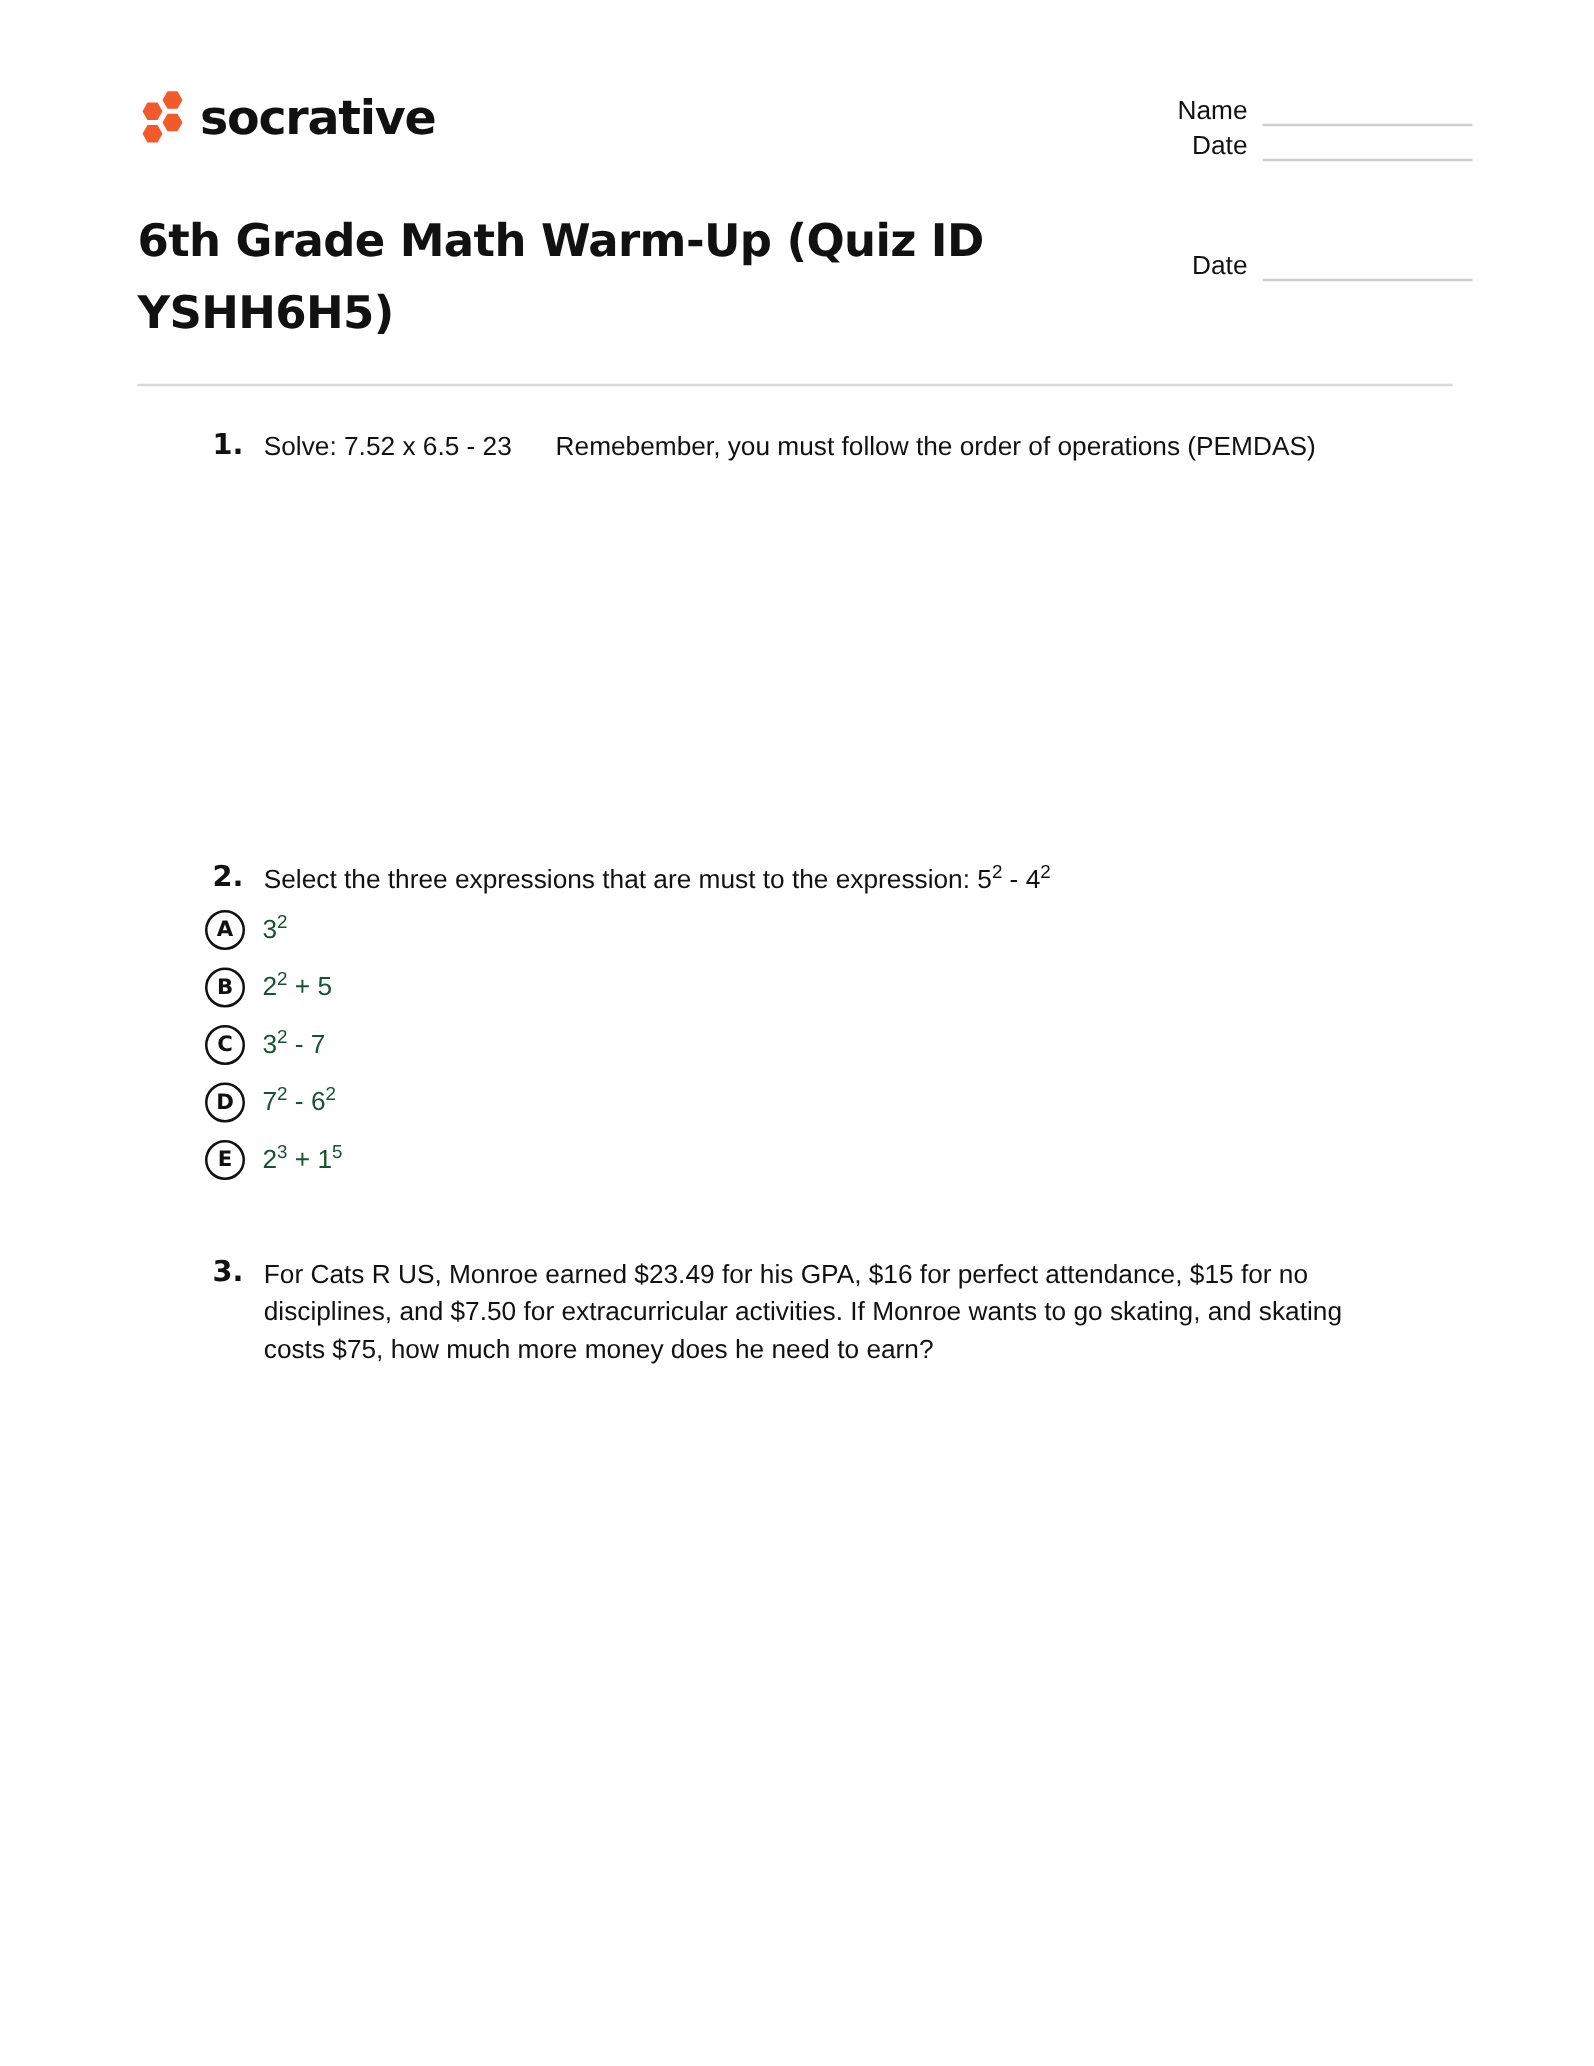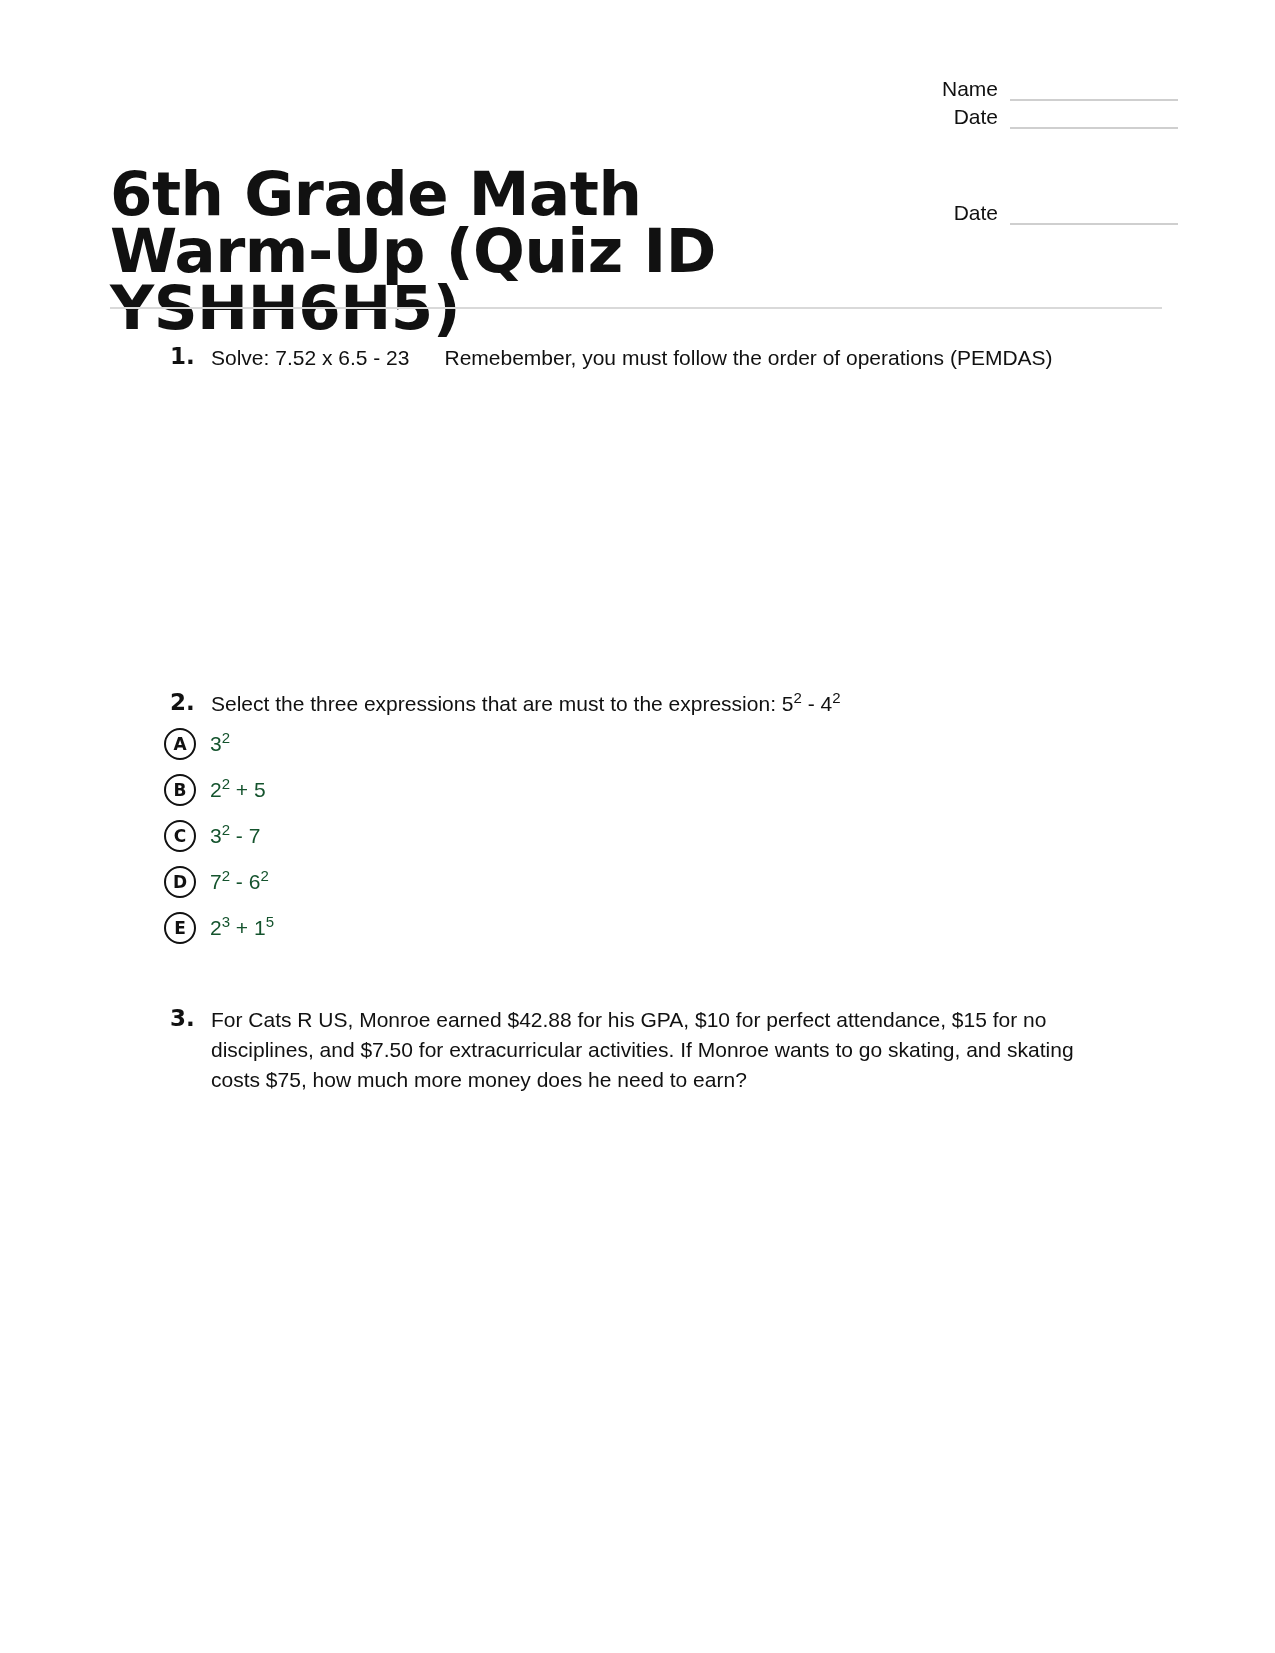--- a/index.html
+++ b/index.html
@@ -170,6 +170,19 @@
 
 <div class="page">
 
+  <div class="logo">
+    <div class="logo-mark">
+      <svg width="40" height="50" viewBox="0 0 40 50">
+        <g fill="#f15a2b">
+          <polygon points="24,2 32,2 36,9 32,16 24,16 20,9"></polygon>
+          <polygon points="8,11 16,11 20,18 16,25 8,25 4,18"></polygon>
+          <polygon points="24,20 32,20 36,27 32,34 24,34 20,27"></polygon>
+          <polygon points="8,29 16,29 20,36 16,43 8,43 4,36"></polygon>
+        </g>
+      </svg>
+    </div>
+    <span class="logo-text">socrative</span>
+  </div>
 
   <div class="meta-fields">
     <div class="meta-row" style="top:0px;">

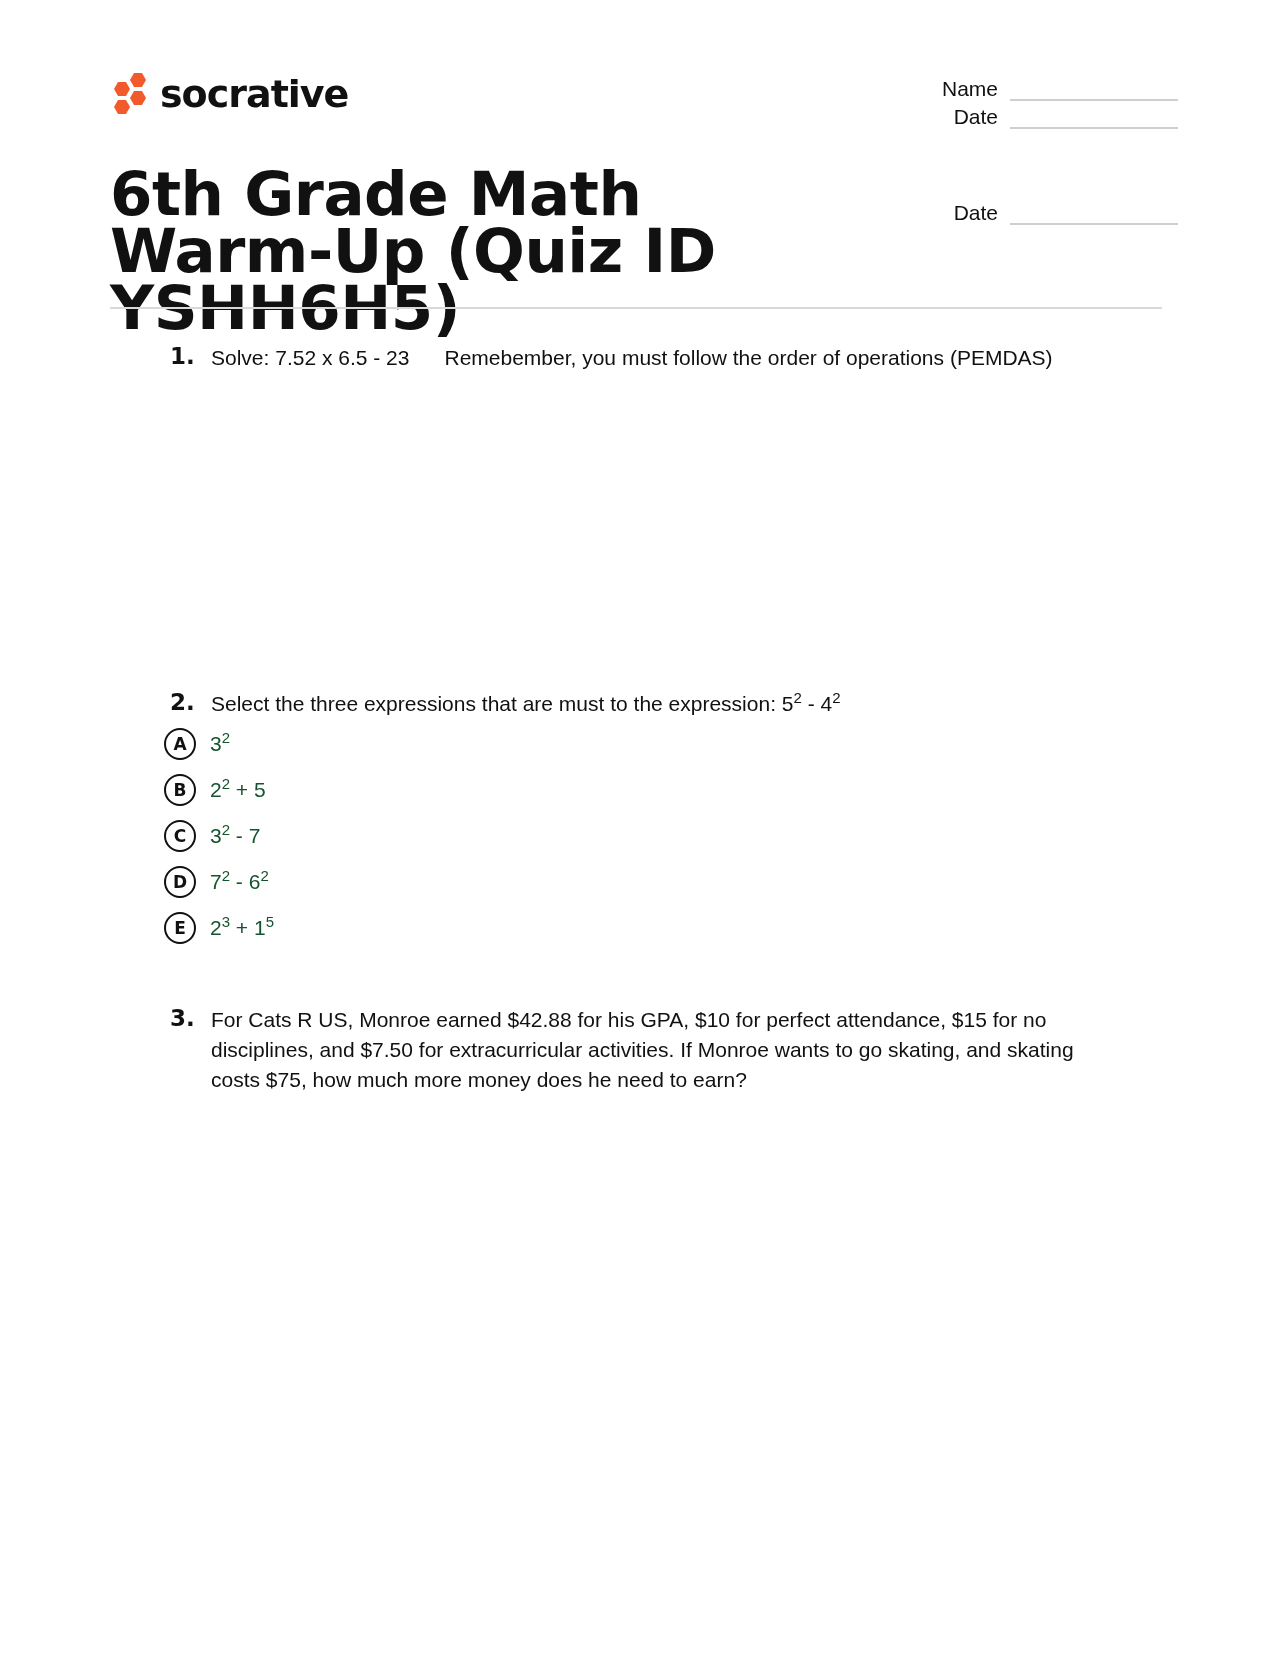--- a/index.html
+++ b/index.html
@@ -82,7 +82,7 @@
       width: 760px;
       font-family: "DejaVu Sans", "Liberation Sans", sans-serif;
       font-weight: bold;
-      font-size: 61px;
+      font-size: 36px;
       line-height: 57px;
       letter-spacing: -0.5px;
       color: #111111;

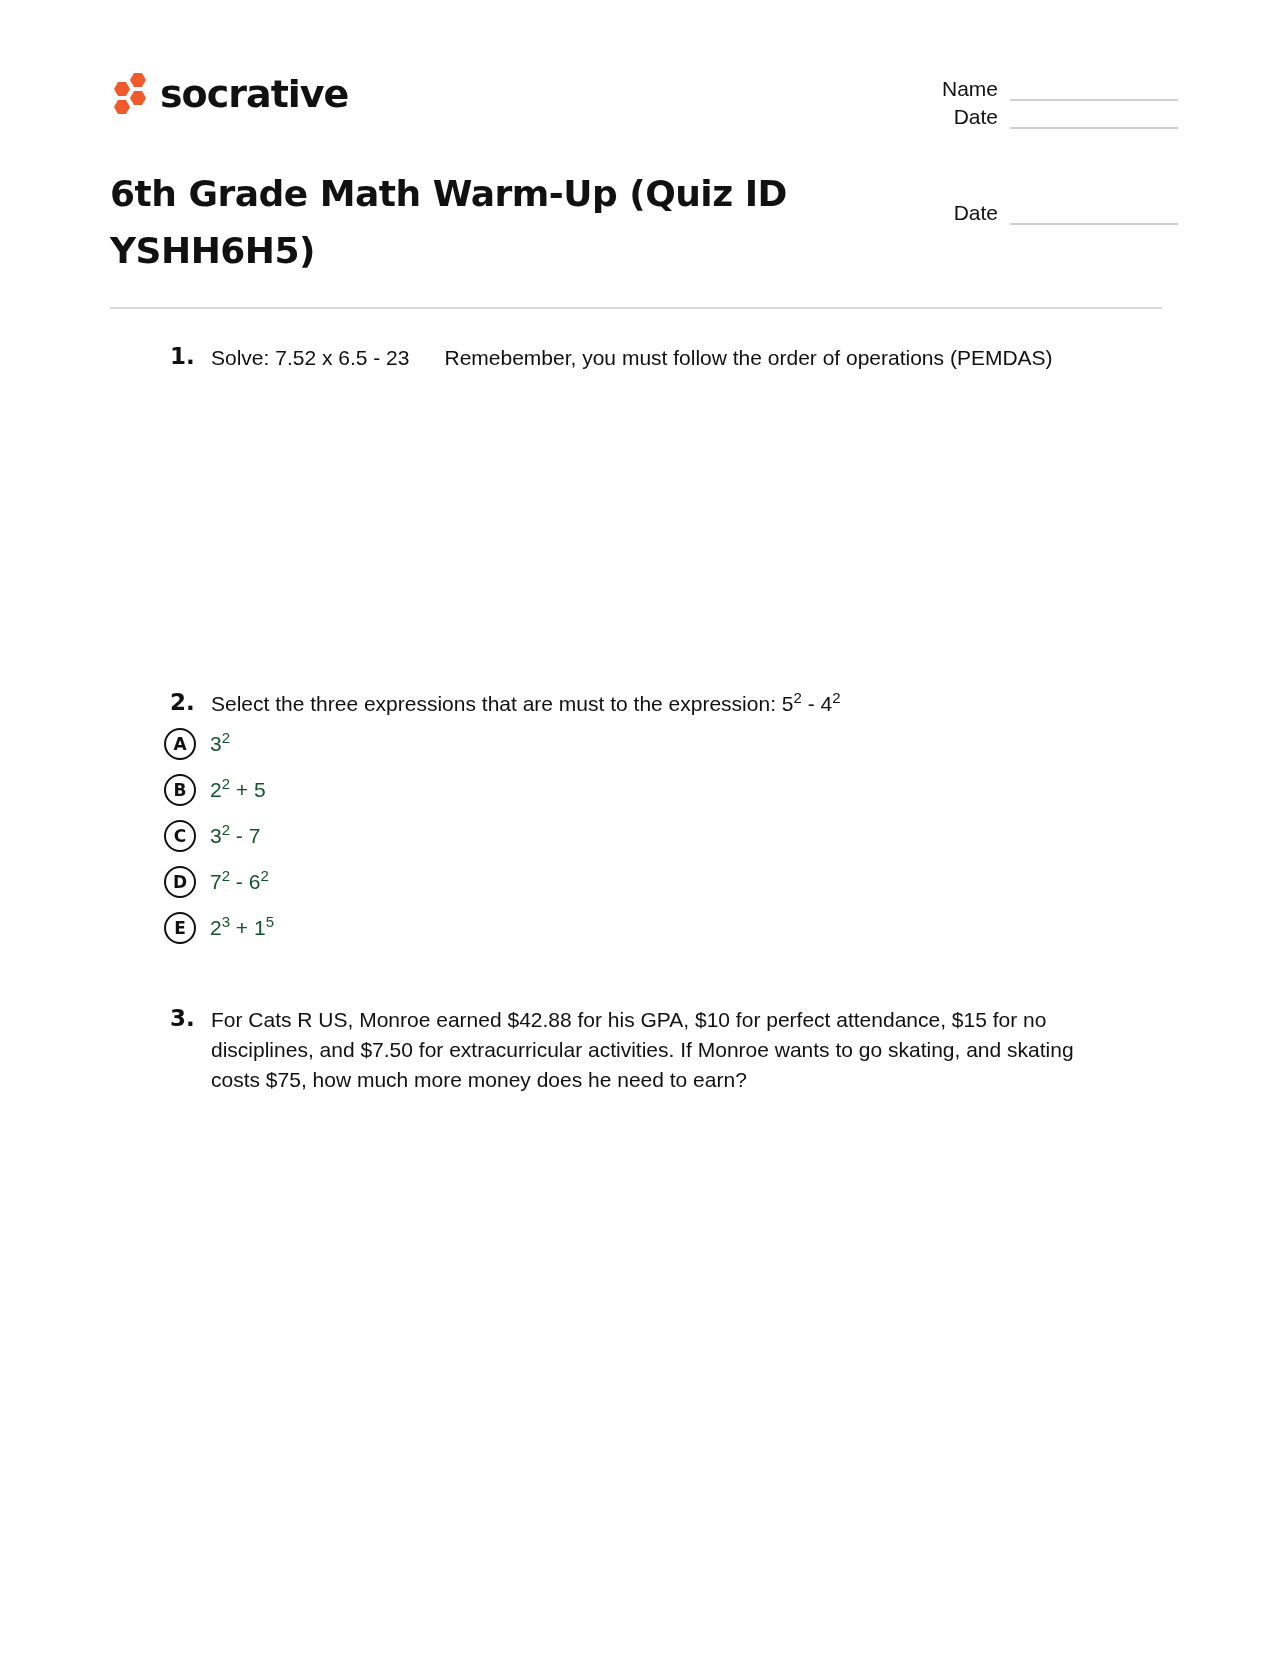--- a/index.html
+++ b/index.html
@@ -238,7 +238,7 @@
 
   <div class="question" style="top:1003px;">
     <span class="q-number">3.</span>
-    <span class="q-text" style="width:915px;">For Cats R US, Monroe earned $42.88 for his GPA, $10 for perfect attendance, $15 for no disciplines, and $7.50 for extracurricular activities. If Monroe wants to go skating, and skating costs $75, how much more money does he need to earn?</span>
+    <span class="q-text" style="width:915px;">For Cats R US, Monroe earned $23.49 for his GPA, $16 for perfect attendance, $15 for no disciplines, and $7.50 for extracurricular activities. If Monroe wants to go skating, and skating costs $75, how much more money does he need to earn?</span>
   </div>
 
 </div>

